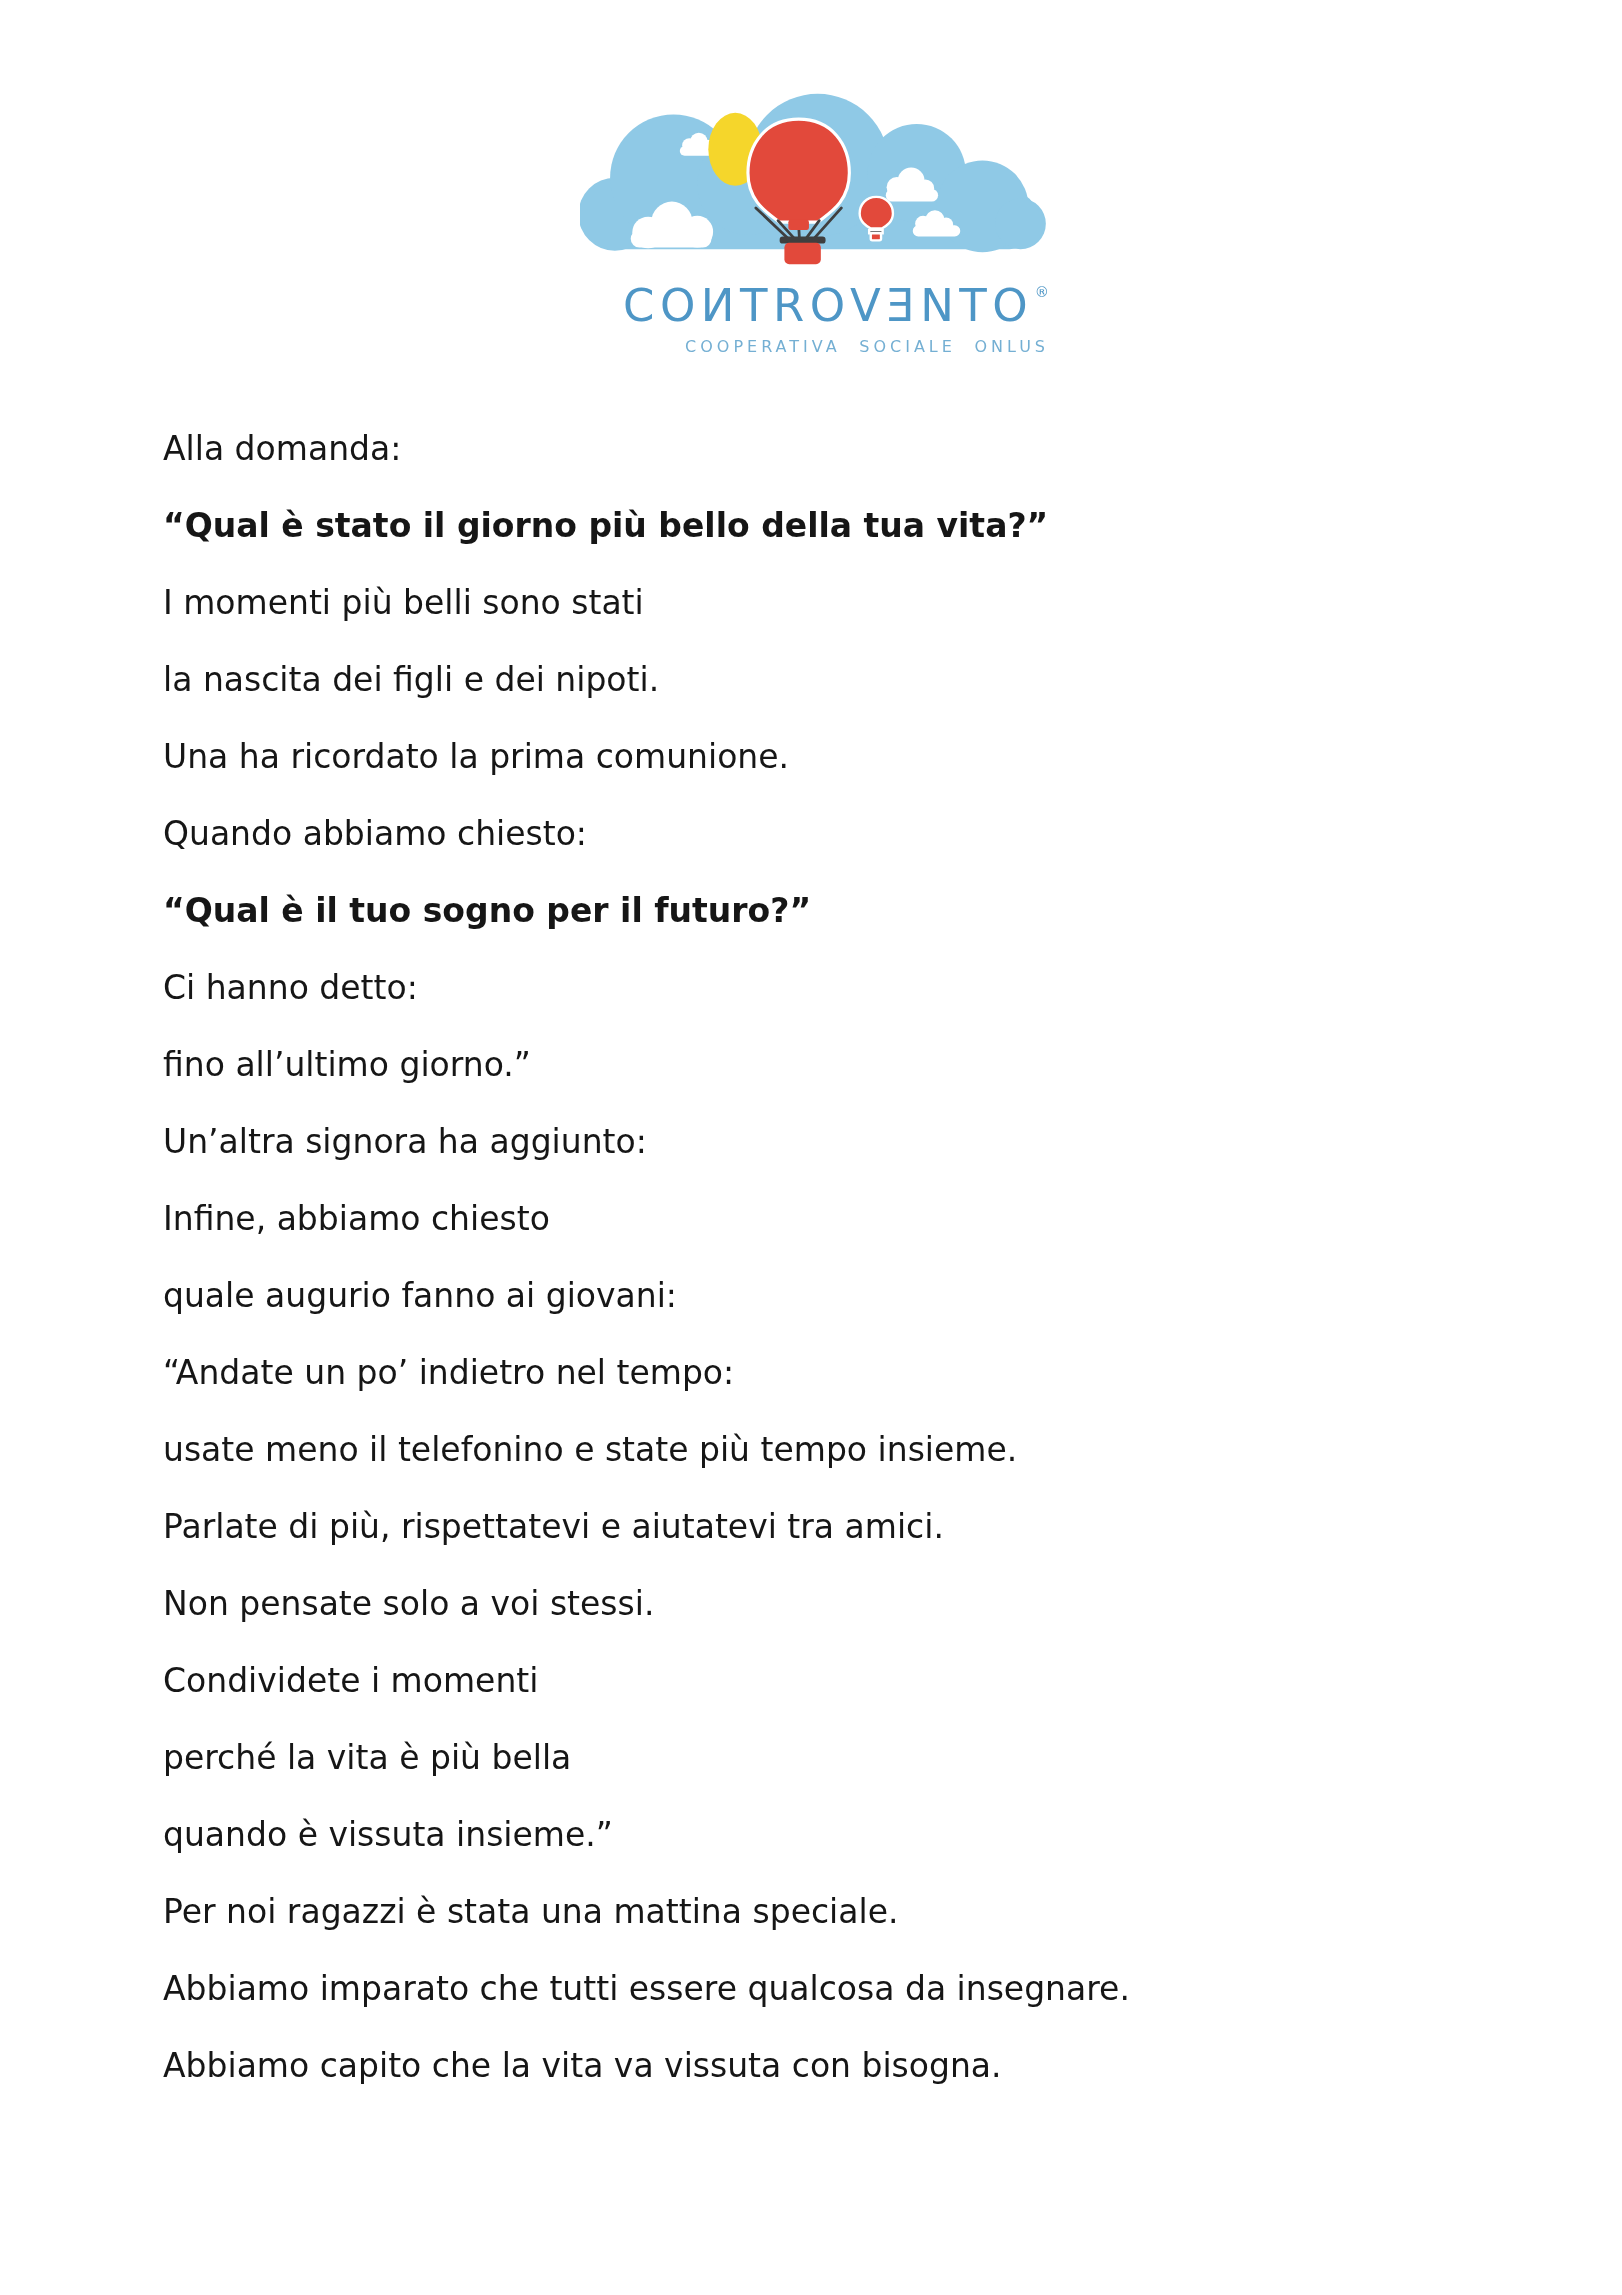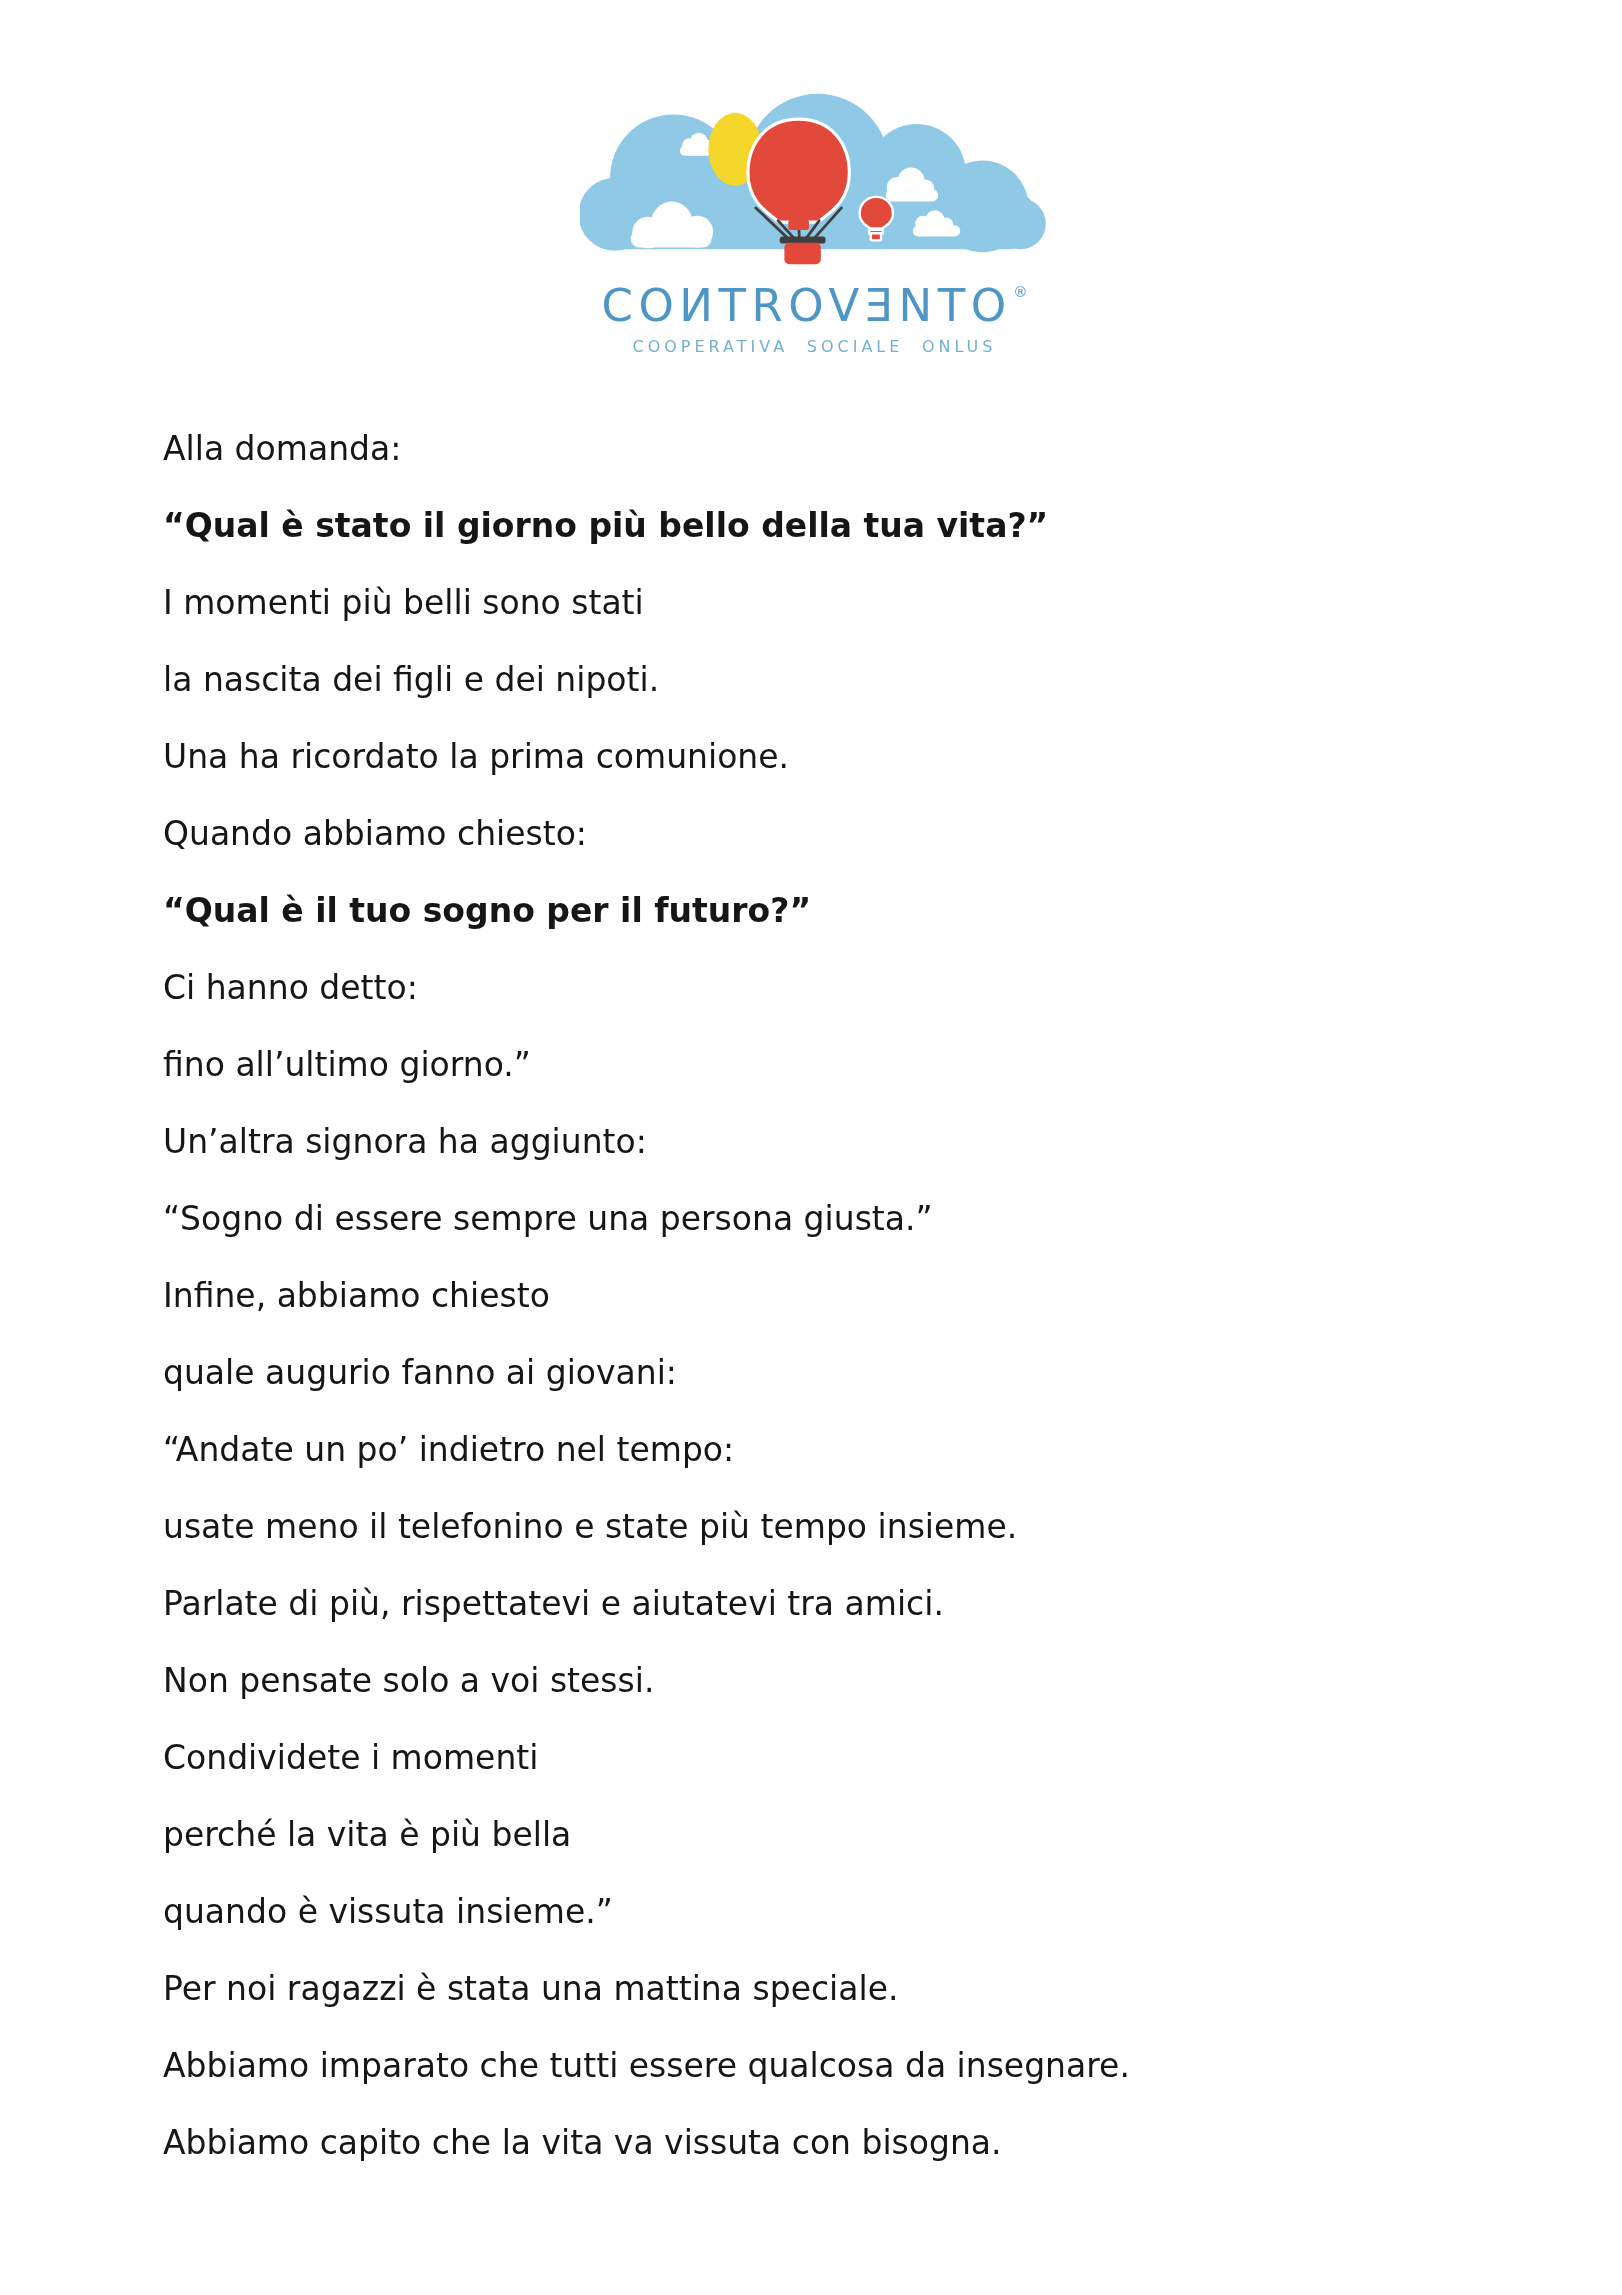--- a/index.html
+++ b/index.html
@@ -10,7 +10,7 @@
   .page{position:absolute;inset:0;background:#ffffff;}
 
   
-  .logo{position:absolute;left:580px;top:89px;width:469px;text-align:center;}
+  .logo{position:absolute;left:580px;top:89px;width:469px;text-align:right;}
   .logo-art{display:block;width:469px;height:184px;}
   .cloud{fill:var(--cloud_blue,#8FC9E6);}
   .puff{fill:#ffffff;}

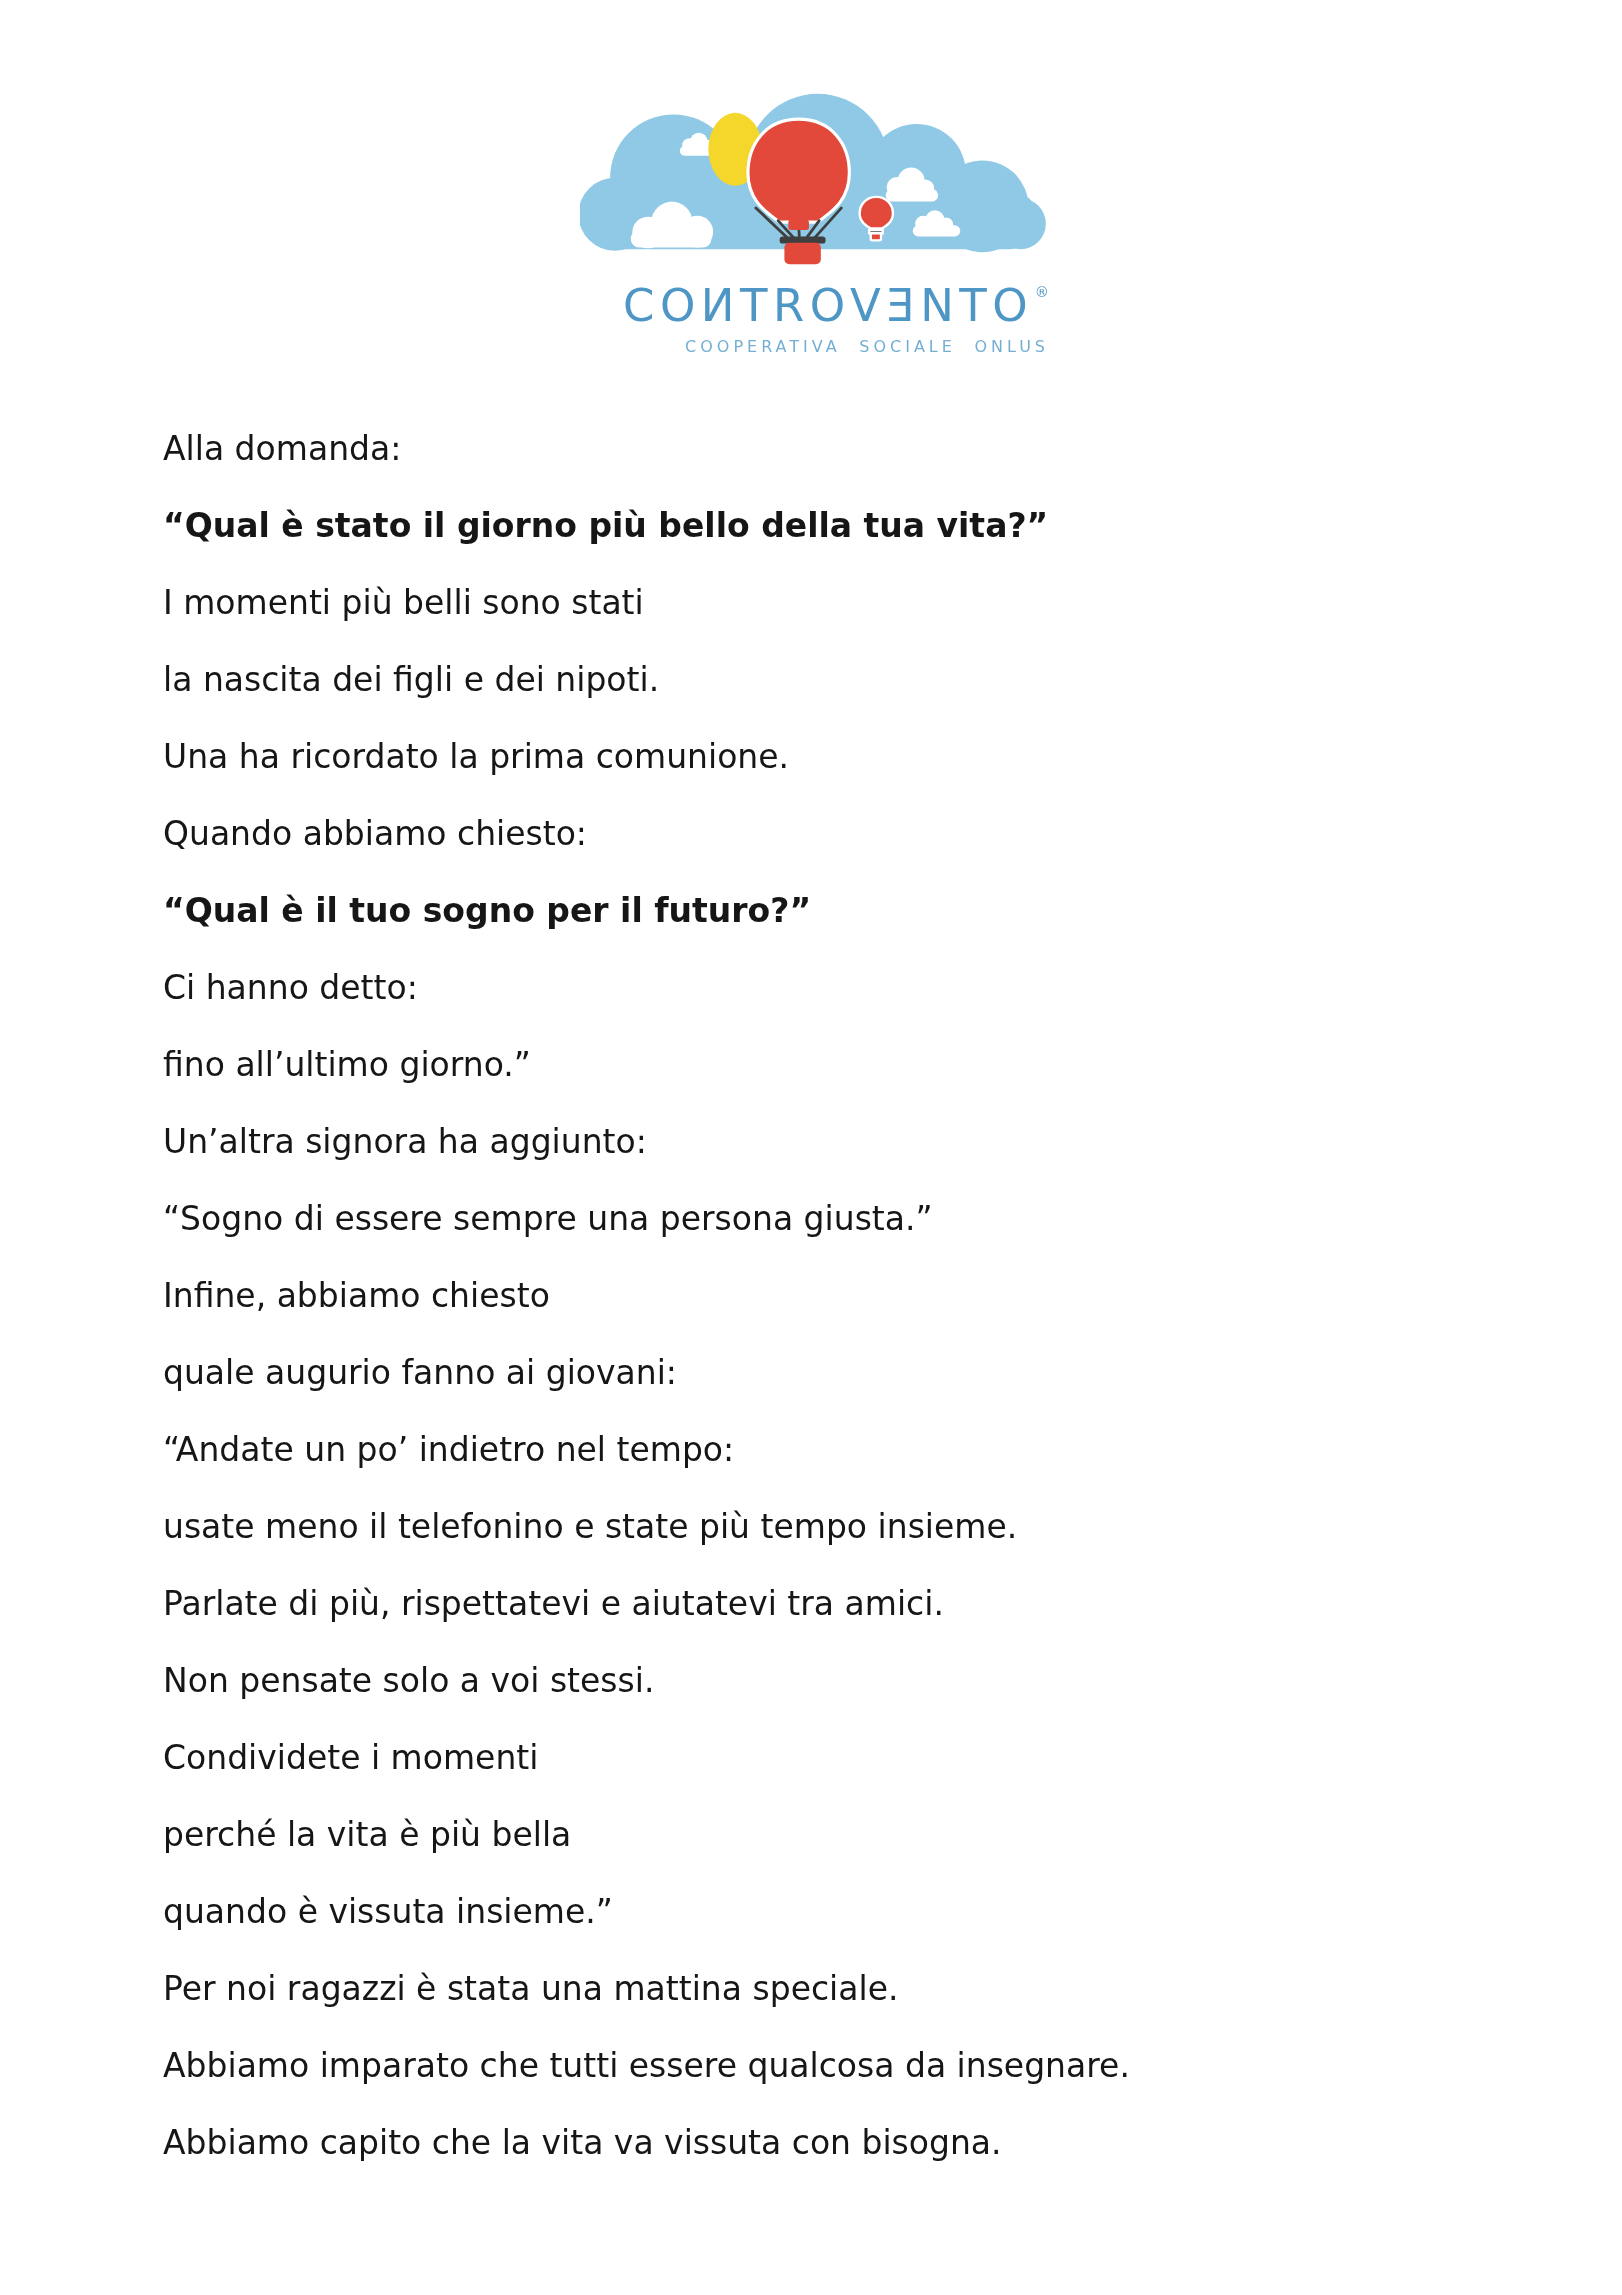--- a/index.html
+++ b/index.html
@@ -116,7 +116,6 @@
     <p class="line">Ci hanno detto:</p>
     <p class="line">fino all’ultimo giorno.”</p>
     <p class="line">Un’altra signora ha aggiunto:</p>
-    <p class="line">“Sogno di essere sempre una persona giusta.”</p>
     <p class="line">Infine, abbiamo chiesto</p>
     <p class="line">quale augurio fanno ai giovani:</p>
     <p class="line">“Andate un po’ indietro nel tempo:</p>

